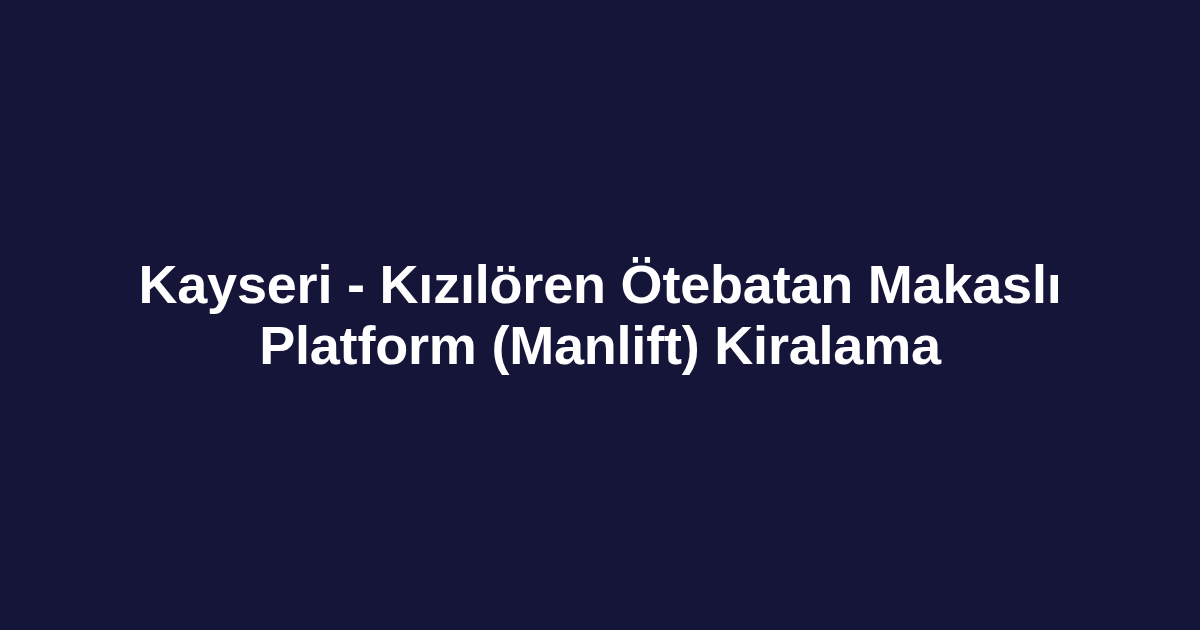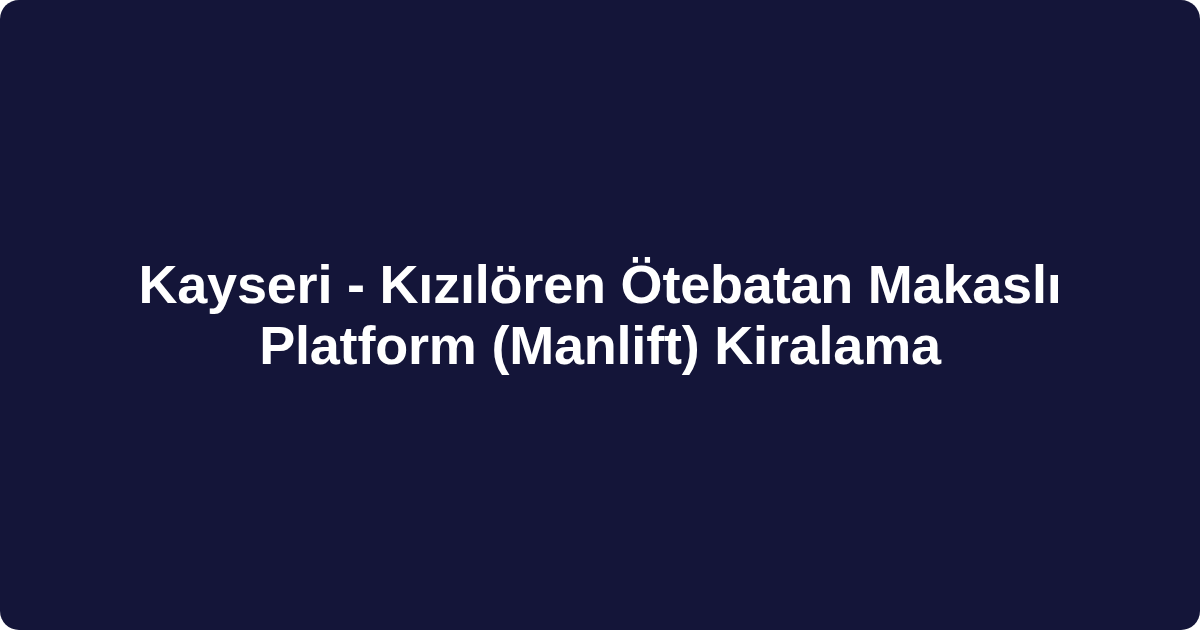--- a/index.html
+++ b/index.html
@@ -23,7 +23,6 @@
     display: flex;
     align-items: center;
     justify-content: center;
-    border-radius: 19px;
   }
 
   .og-inner {

